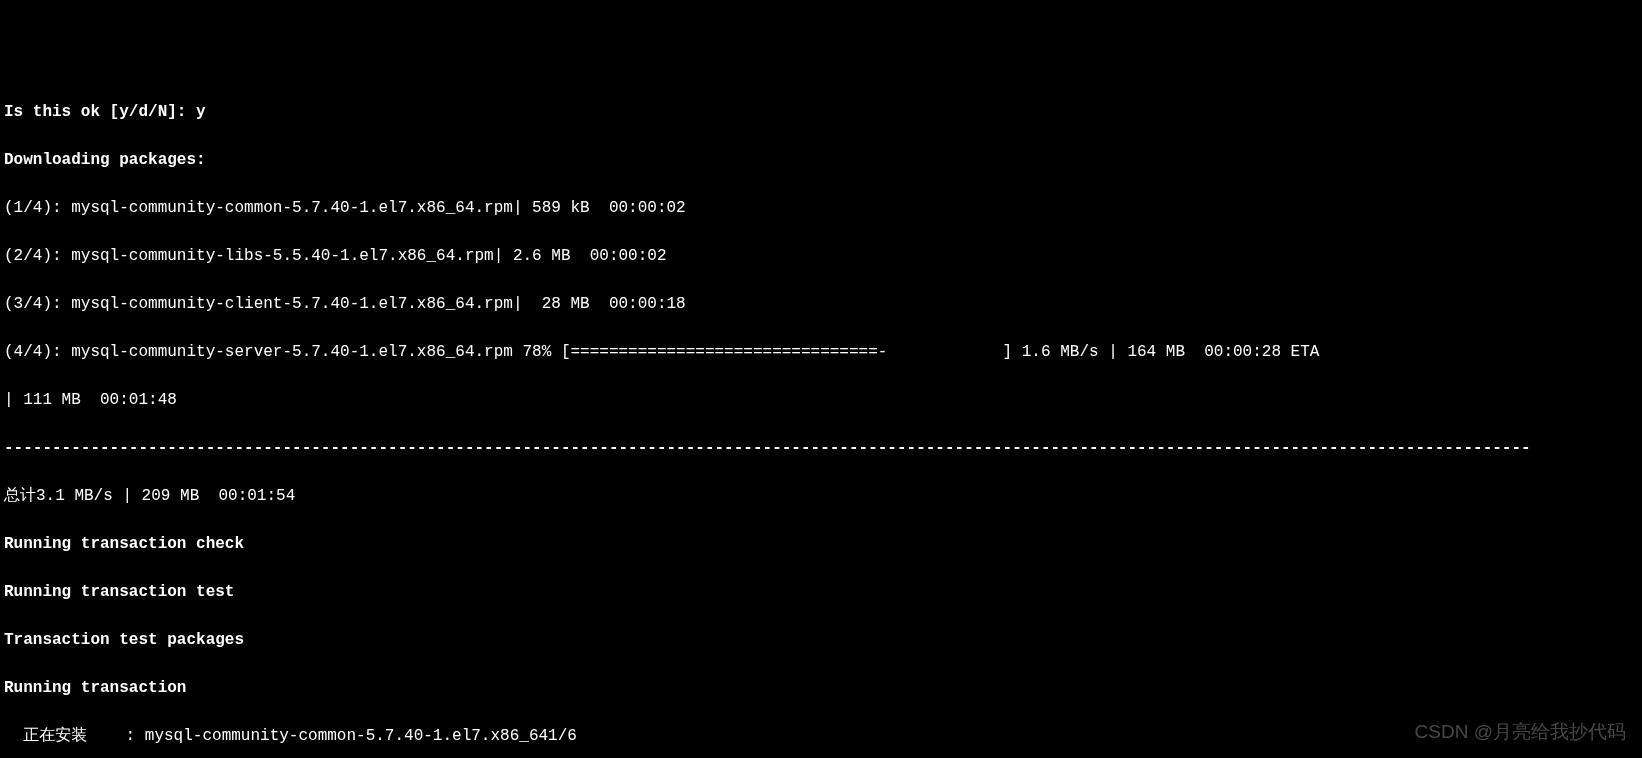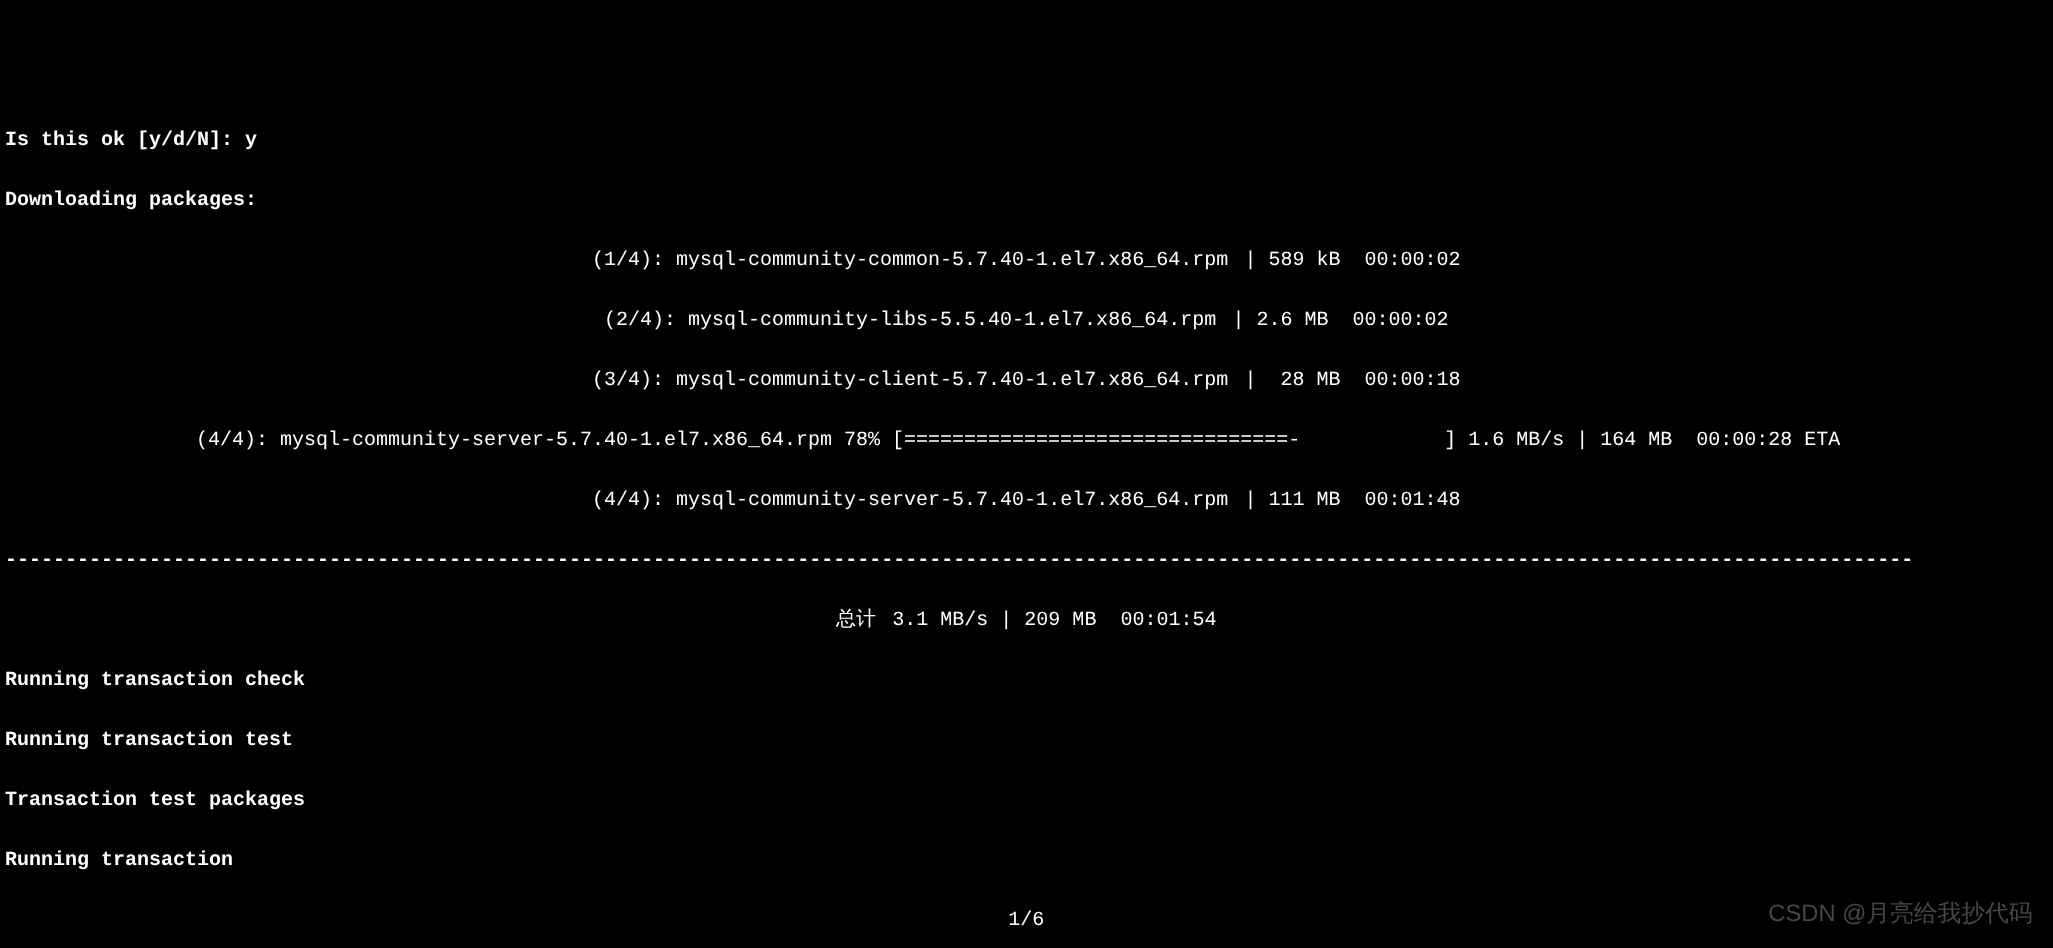--- a/index.html
+++ b/index.html
@@ -25,9 +25,8 @@
   }
   .row {
     display: flex;
-    justify-content: center;
+    justify-content: flex-start;
     width: 100%;
-    gap: 13px;
   }
   .row-left { flex: 0 0 auto; }
   .row-right { flex: 0 0 auto; text-align: right; }

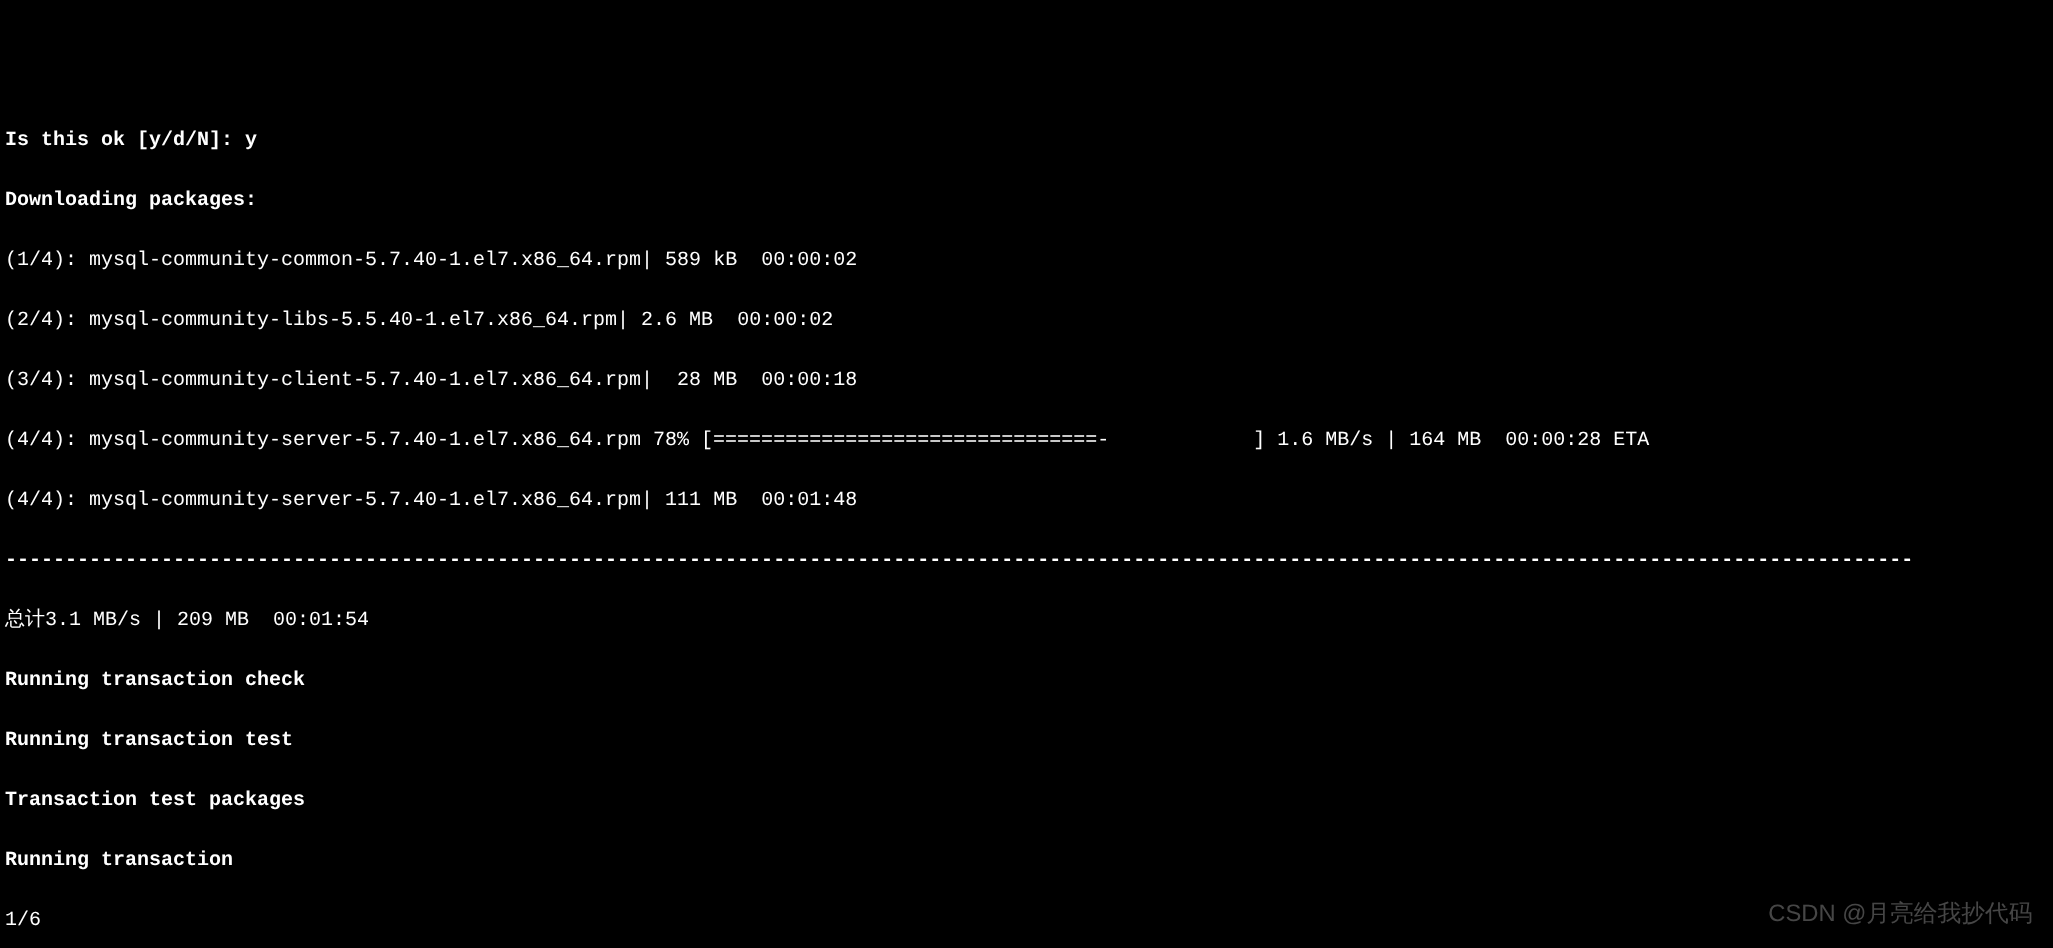--- a/index.html
+++ b/index.html
@@ -42,7 +42,7 @@
 <div class="row"><span class="row-left">(2/4): mysql-community-libs-5.5.40-1.el7.x86_64.rpm</span><span class="row-right">| 2.6 MB  00:00:02</span></div>
 <div class="row"><span class="row-left">(3/4): mysql-community-client-5.7.40-1.el7.x86_64.rpm</span><span class="row-right">|  28 MB  00:00:18</span></div>
 <div class="row"><span class="row-left">(4/4): mysql-community-server-5.7.40-1.el7.x86_64.rpm 78% [================================-            ] 1.6 MB/s | 164 MB  00:00:28 ETA</span><span class="row-right"></span></div>
-<div class="row"><span class="row-left">(4/4): mysql-community-server-5.7.40-1.el7.x86_64.rpm</span><span class="row-right">| 111 MB  00:01:48</span></div>
+<div class="row"><span class="row-right">| 111 MB  00:01:48</span></div>
 <span class="line">---------------------------------------------------------------------------------------------------------------------------------------------------------------</span>
 <div class="row"><span class="row-left">总计</span><span class="row-right">3.1 MB/s | 209 MB  00:01:54</span></div>
 <span class="line">Running transaction check</span>

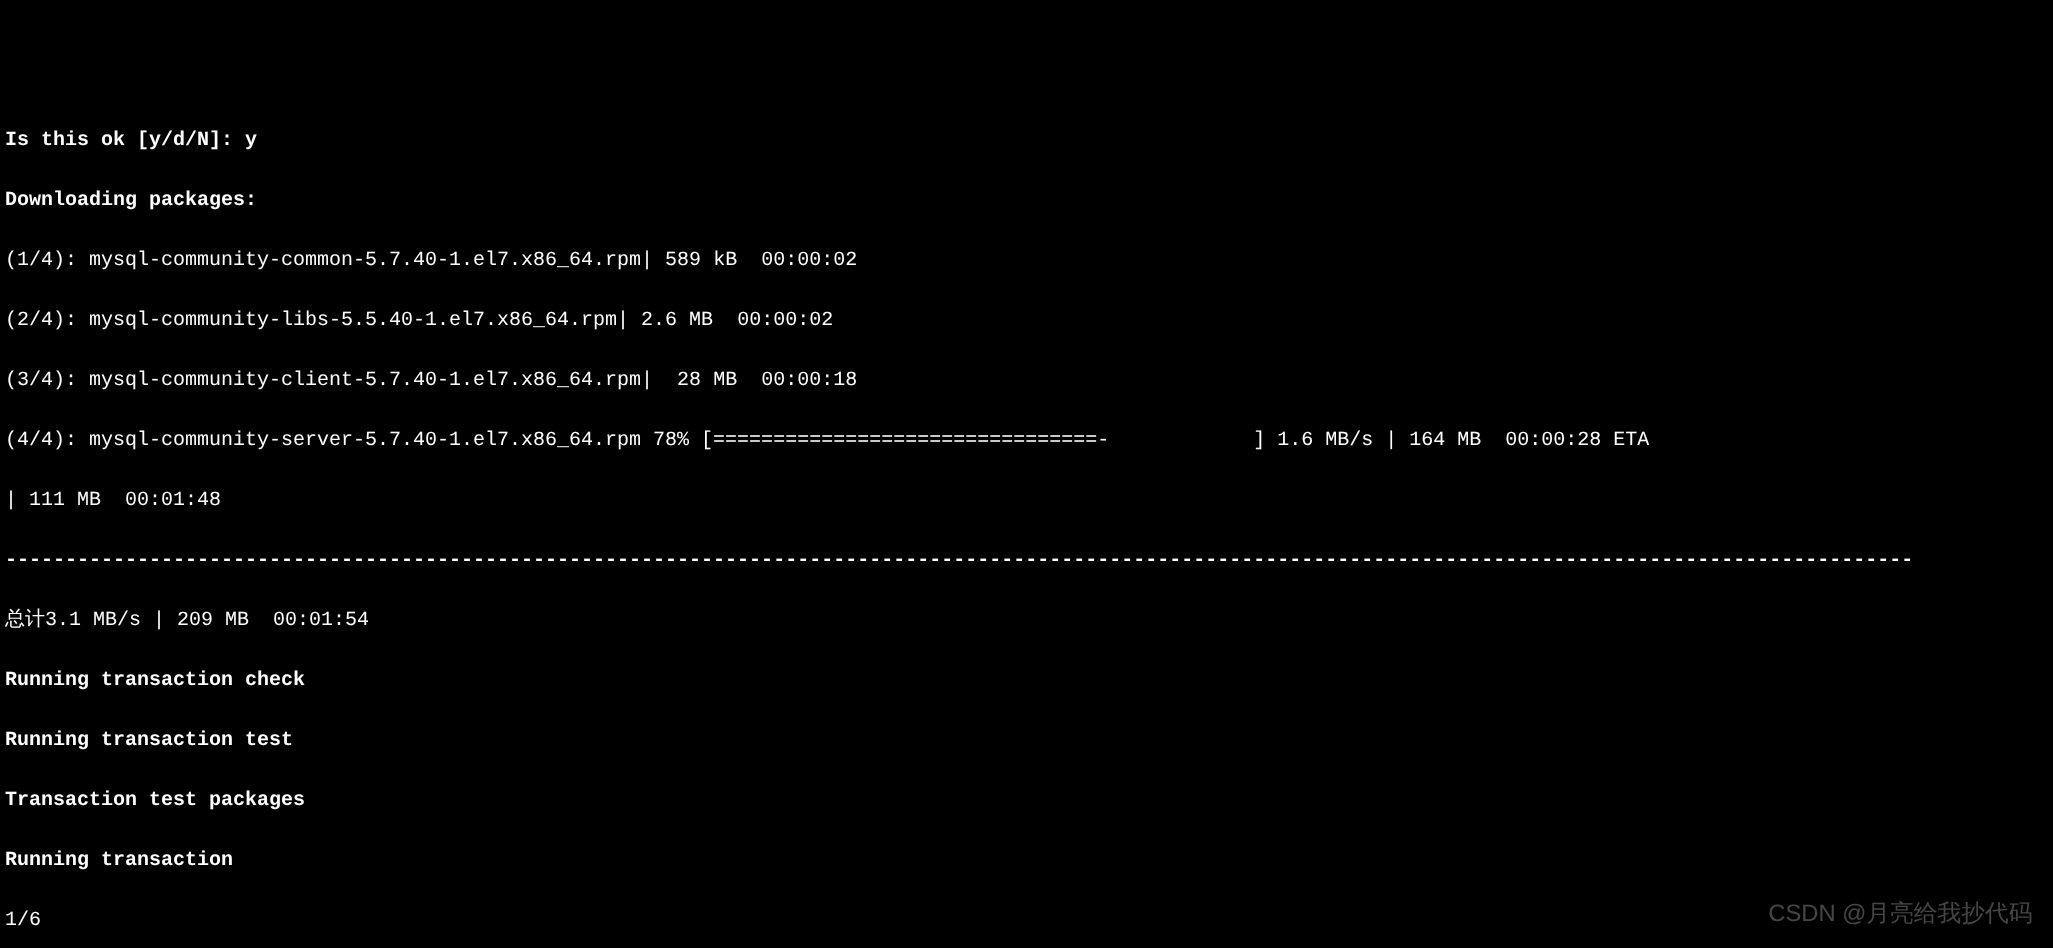--- a/index.html
+++ b/index.html
@@ -49,7 +49,7 @@
 <span class="line">Running transaction test</span>
 <span class="line">Transaction test packages</span>
 <span class="line">Running transaction</span>
-<div class="row"><span class="row-right">1/6</span></div>
+<div class="row"><span class="row-left">  正在安装    : mysql-community-common-5.7.40-1.el7.x86_64</span><span class="row-right">1/6</span></div>
 
 
 

